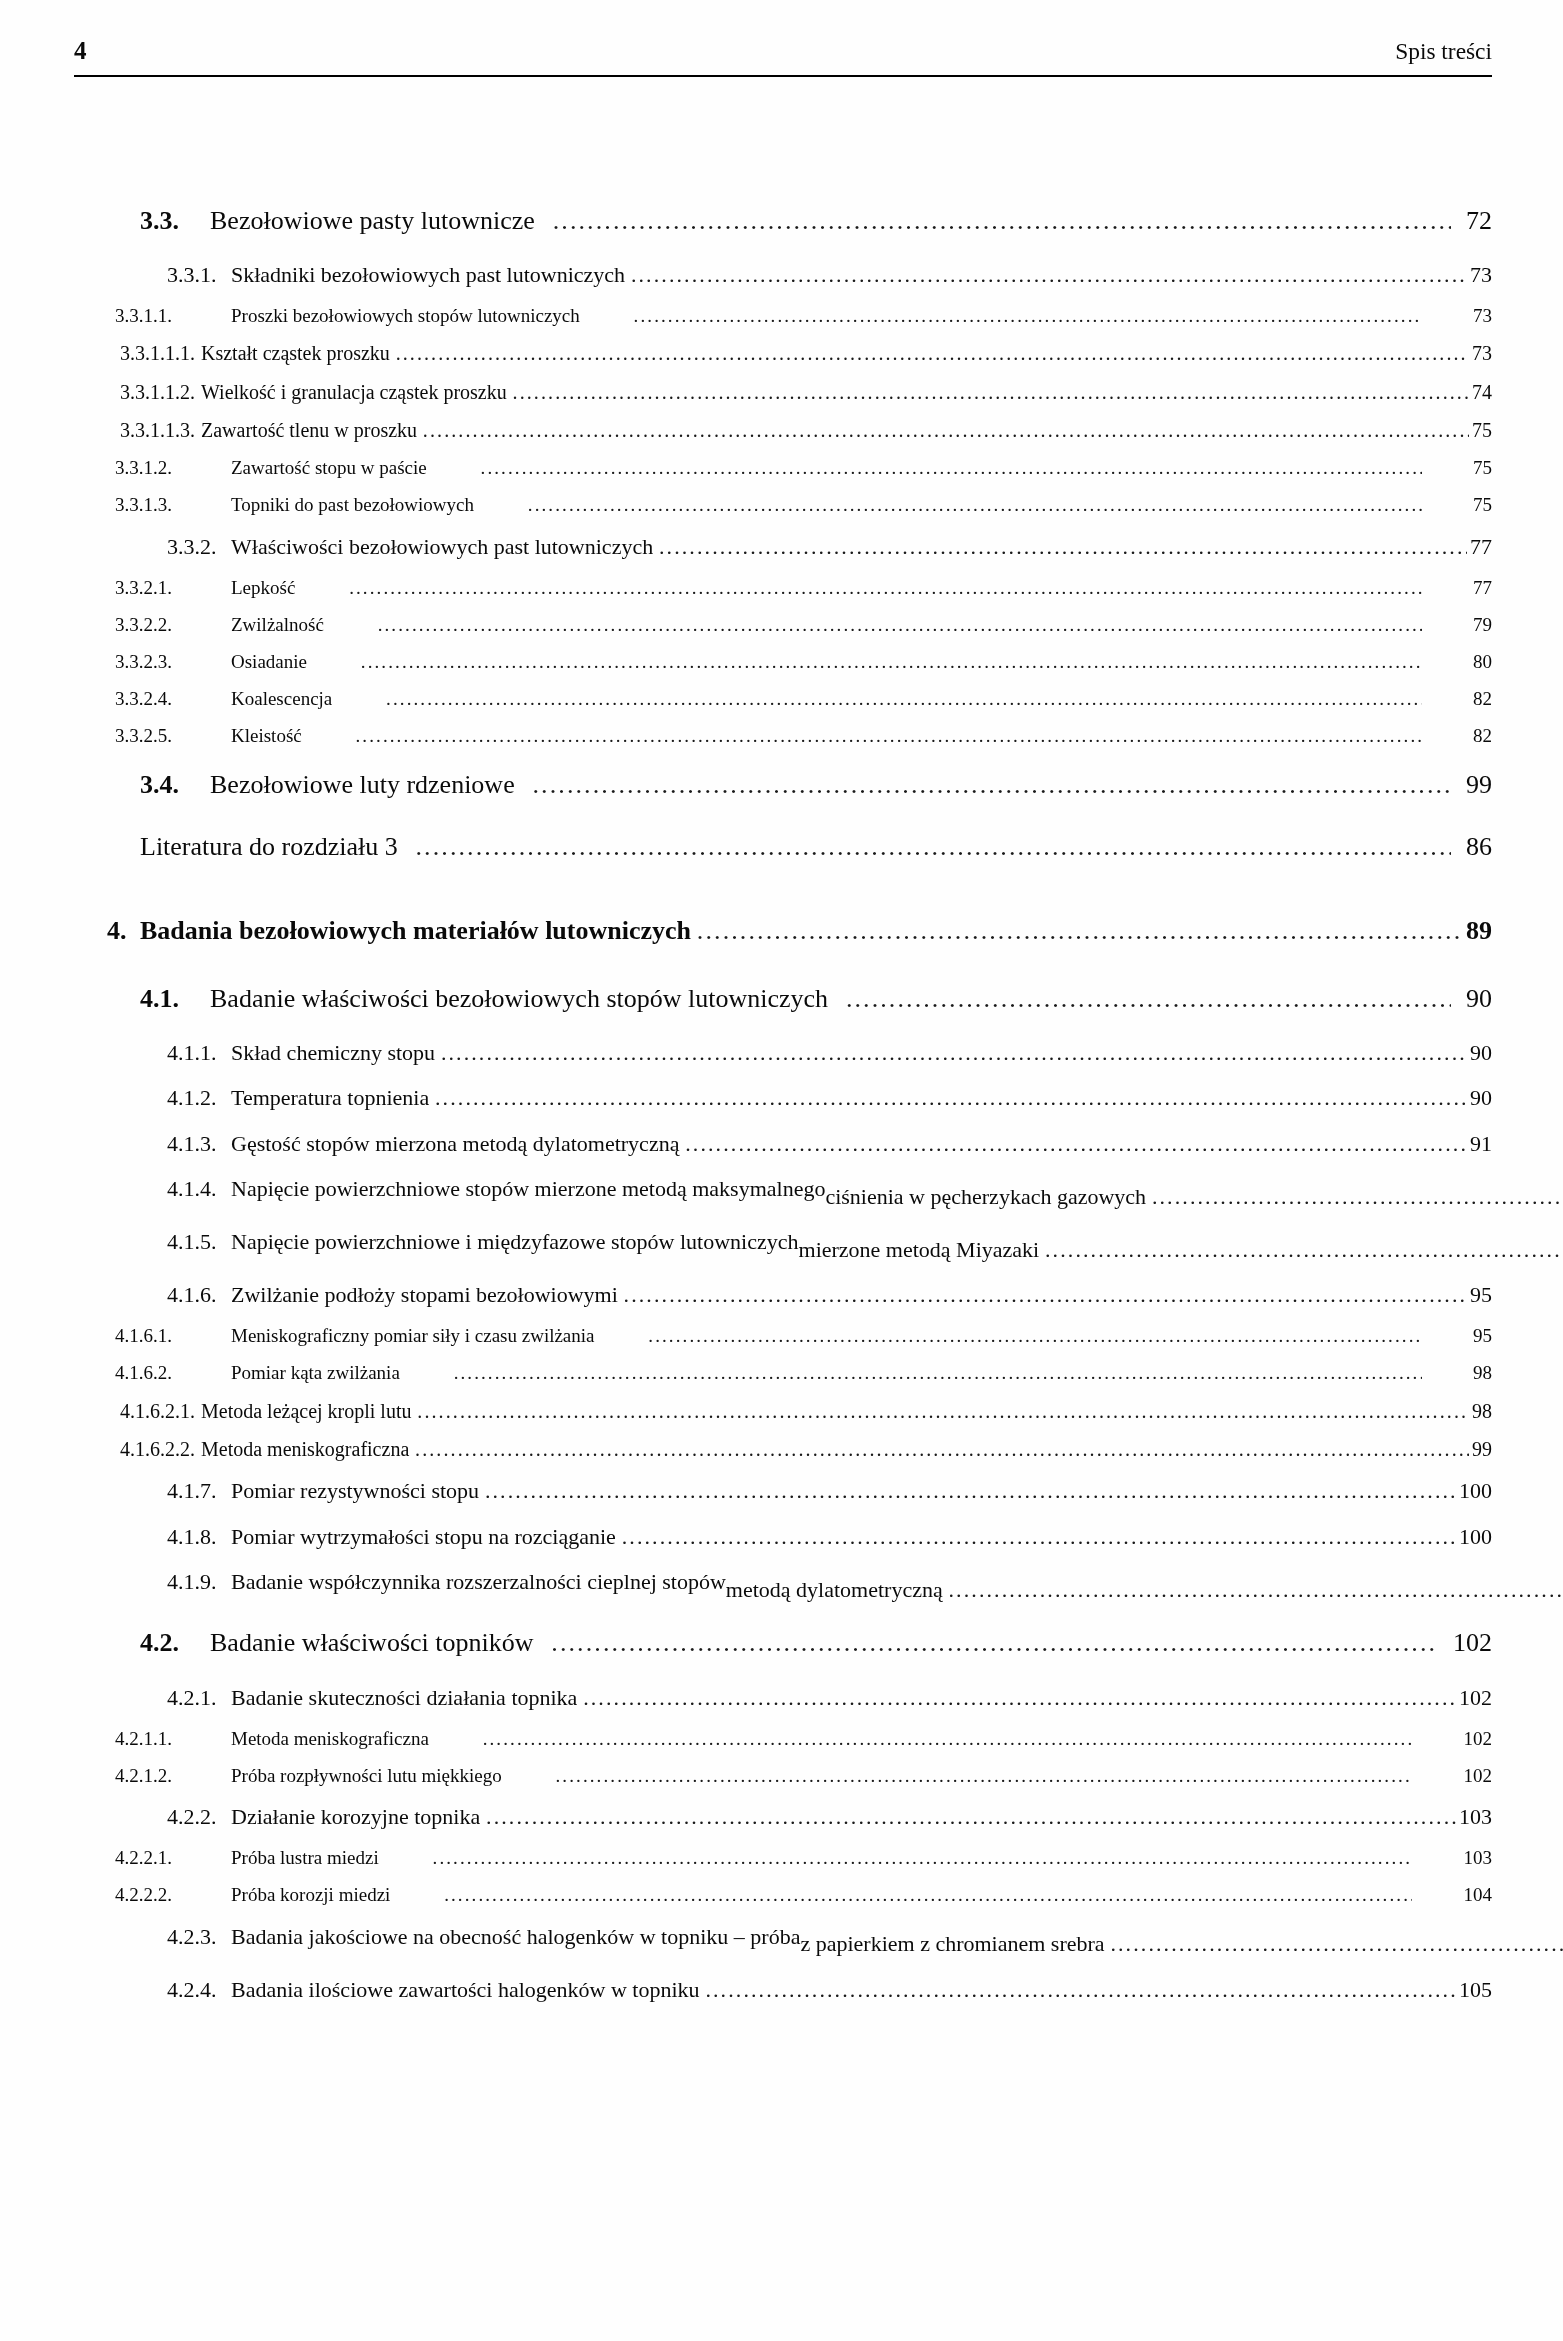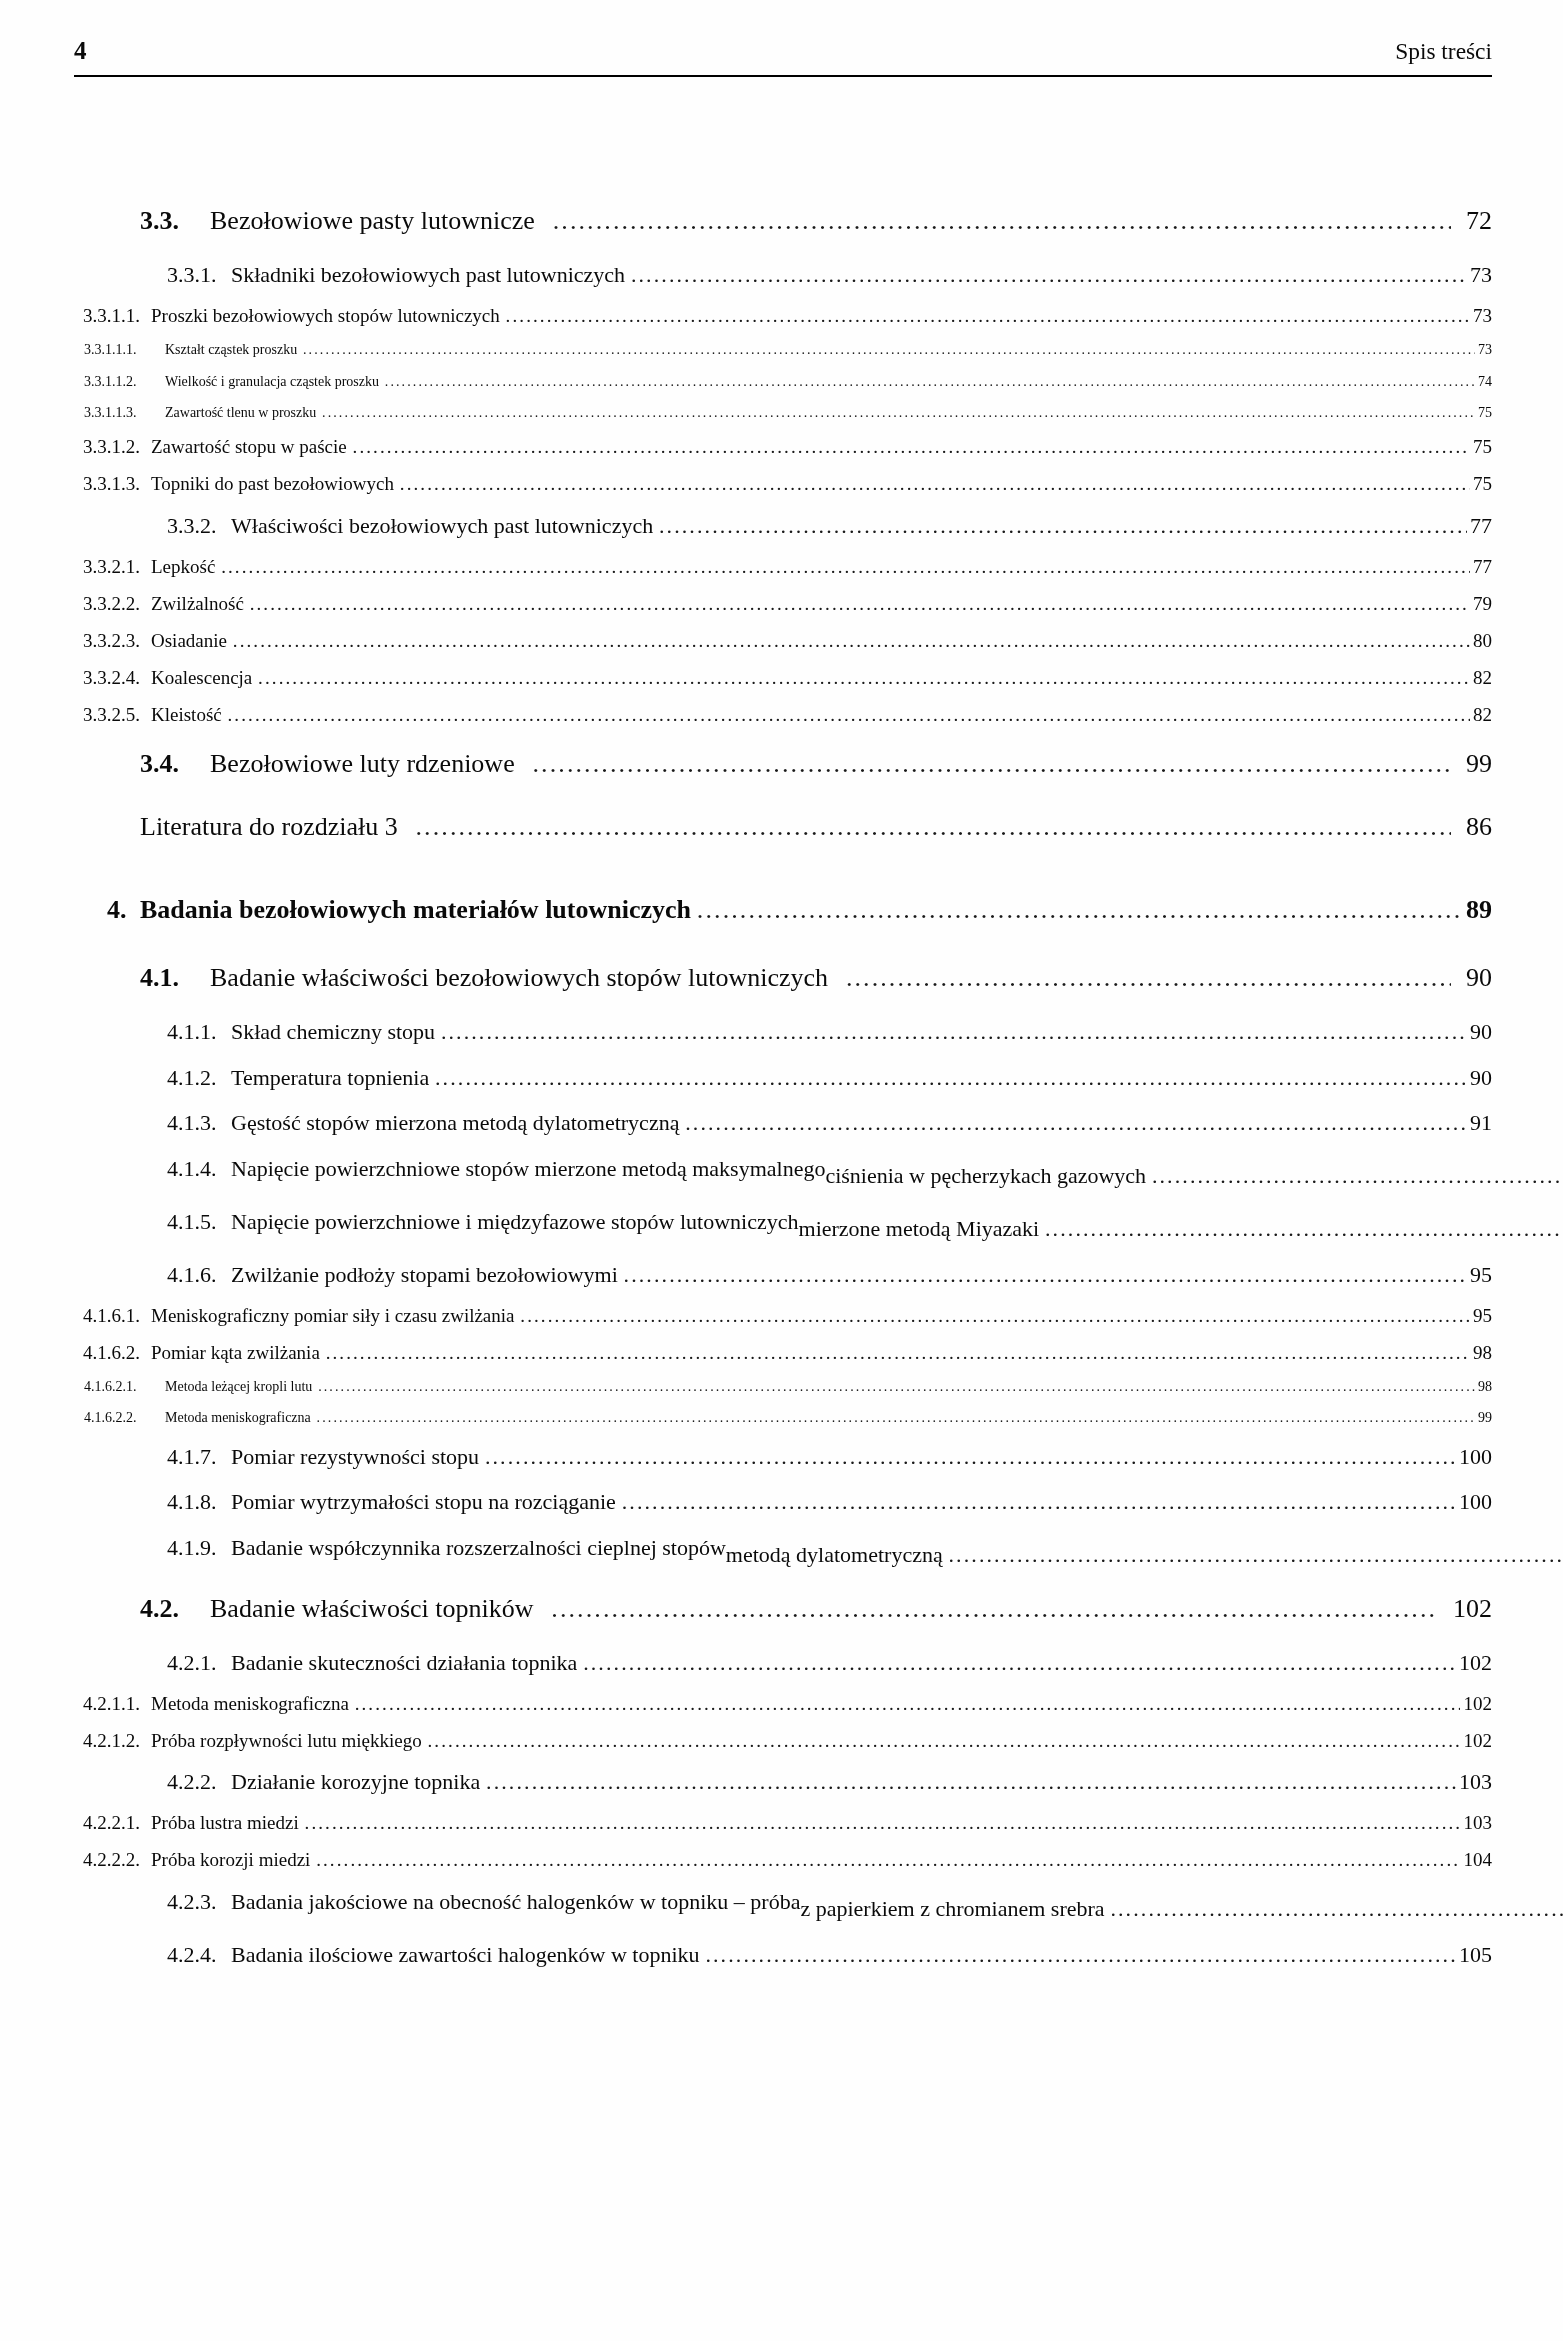--- a/index.html
+++ b/index.html
@@ -71,7 +71,7 @@
   .lvl3 .num { min-width: 64px; }
 
   
-  .lvl4 { font-size: 19px; padding-left: 83px; margin: 7.5px 0; }
+  .lvl4 { font-size: 19px; padding-left: 115px; margin: 7.5px 0; gap: 48px; }
   .lvl4 .num { min-width: 68px; }
 
   

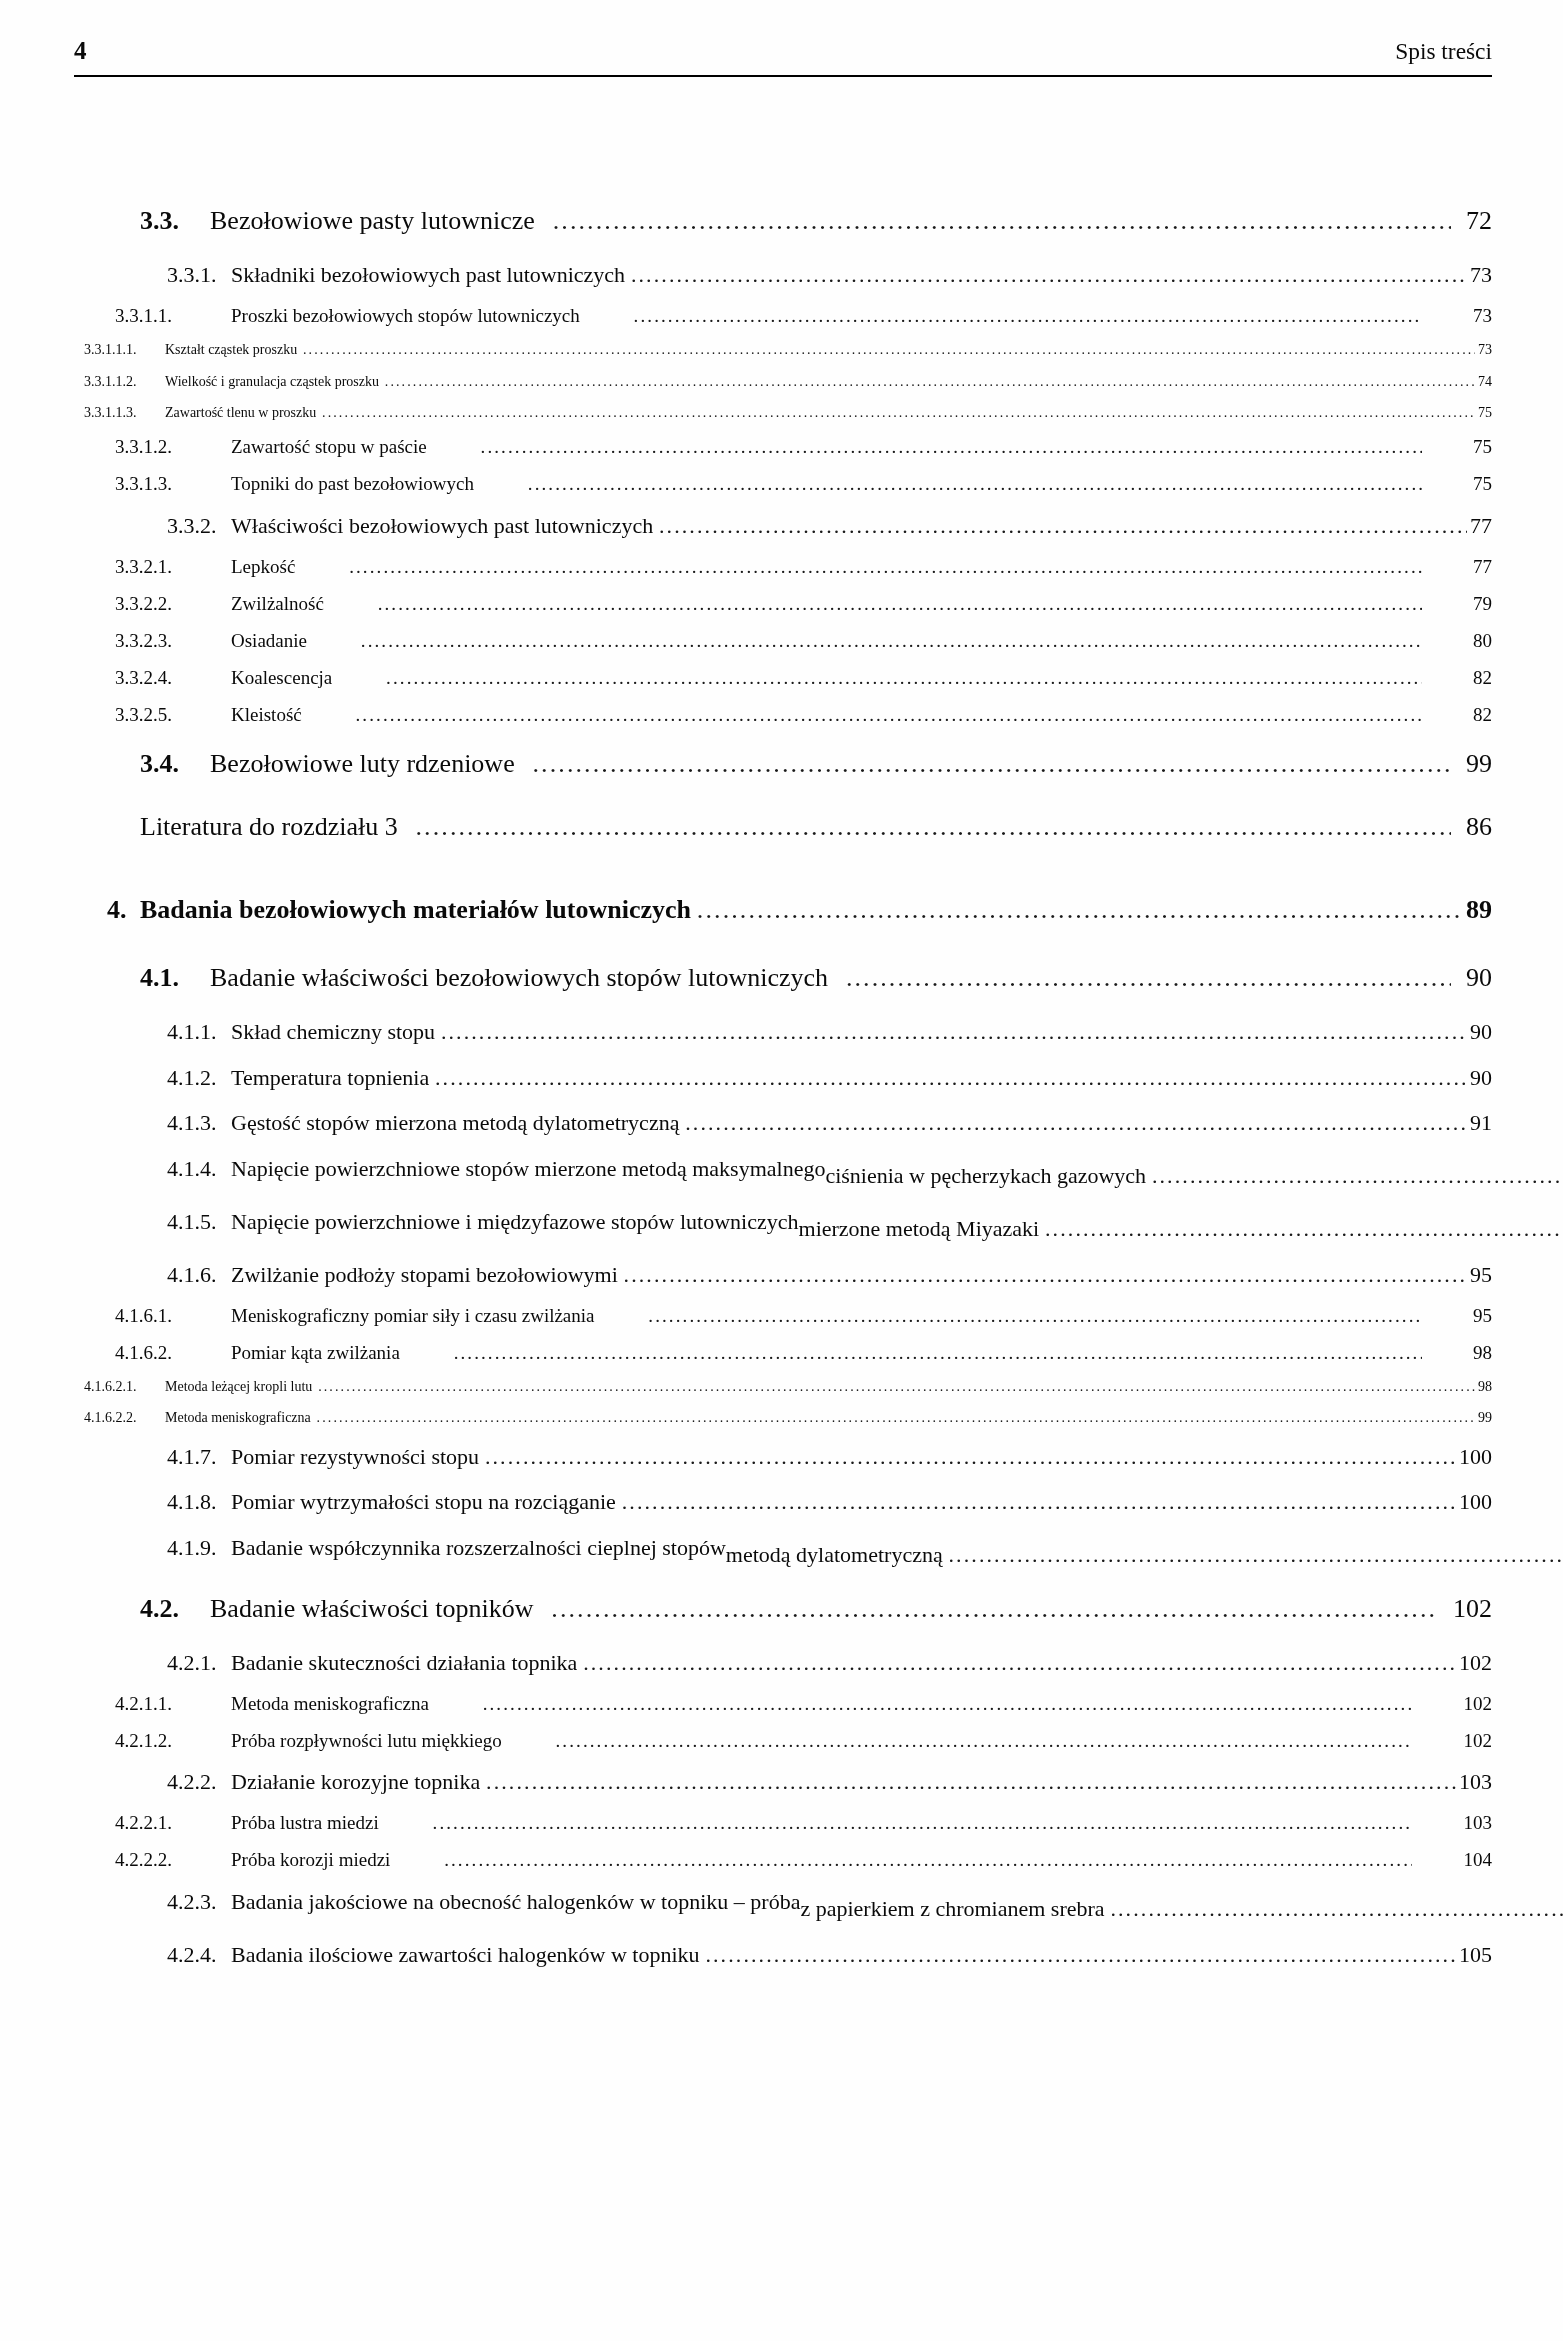--- a/index.html
+++ b/index.html
@@ -75,7 +75,7 @@
   .lvl4 .num { min-width: 68px; }
 
   
-  .lvl5 { font-size: 14px; padding-left: 84px; margin: 7.5px 0; }
+  .lvl5 { font-size: 20px; padding-left: 120px; margin: 7.5px 0; }
   .lvl5 .num { min-width: 81px; }
 
   

